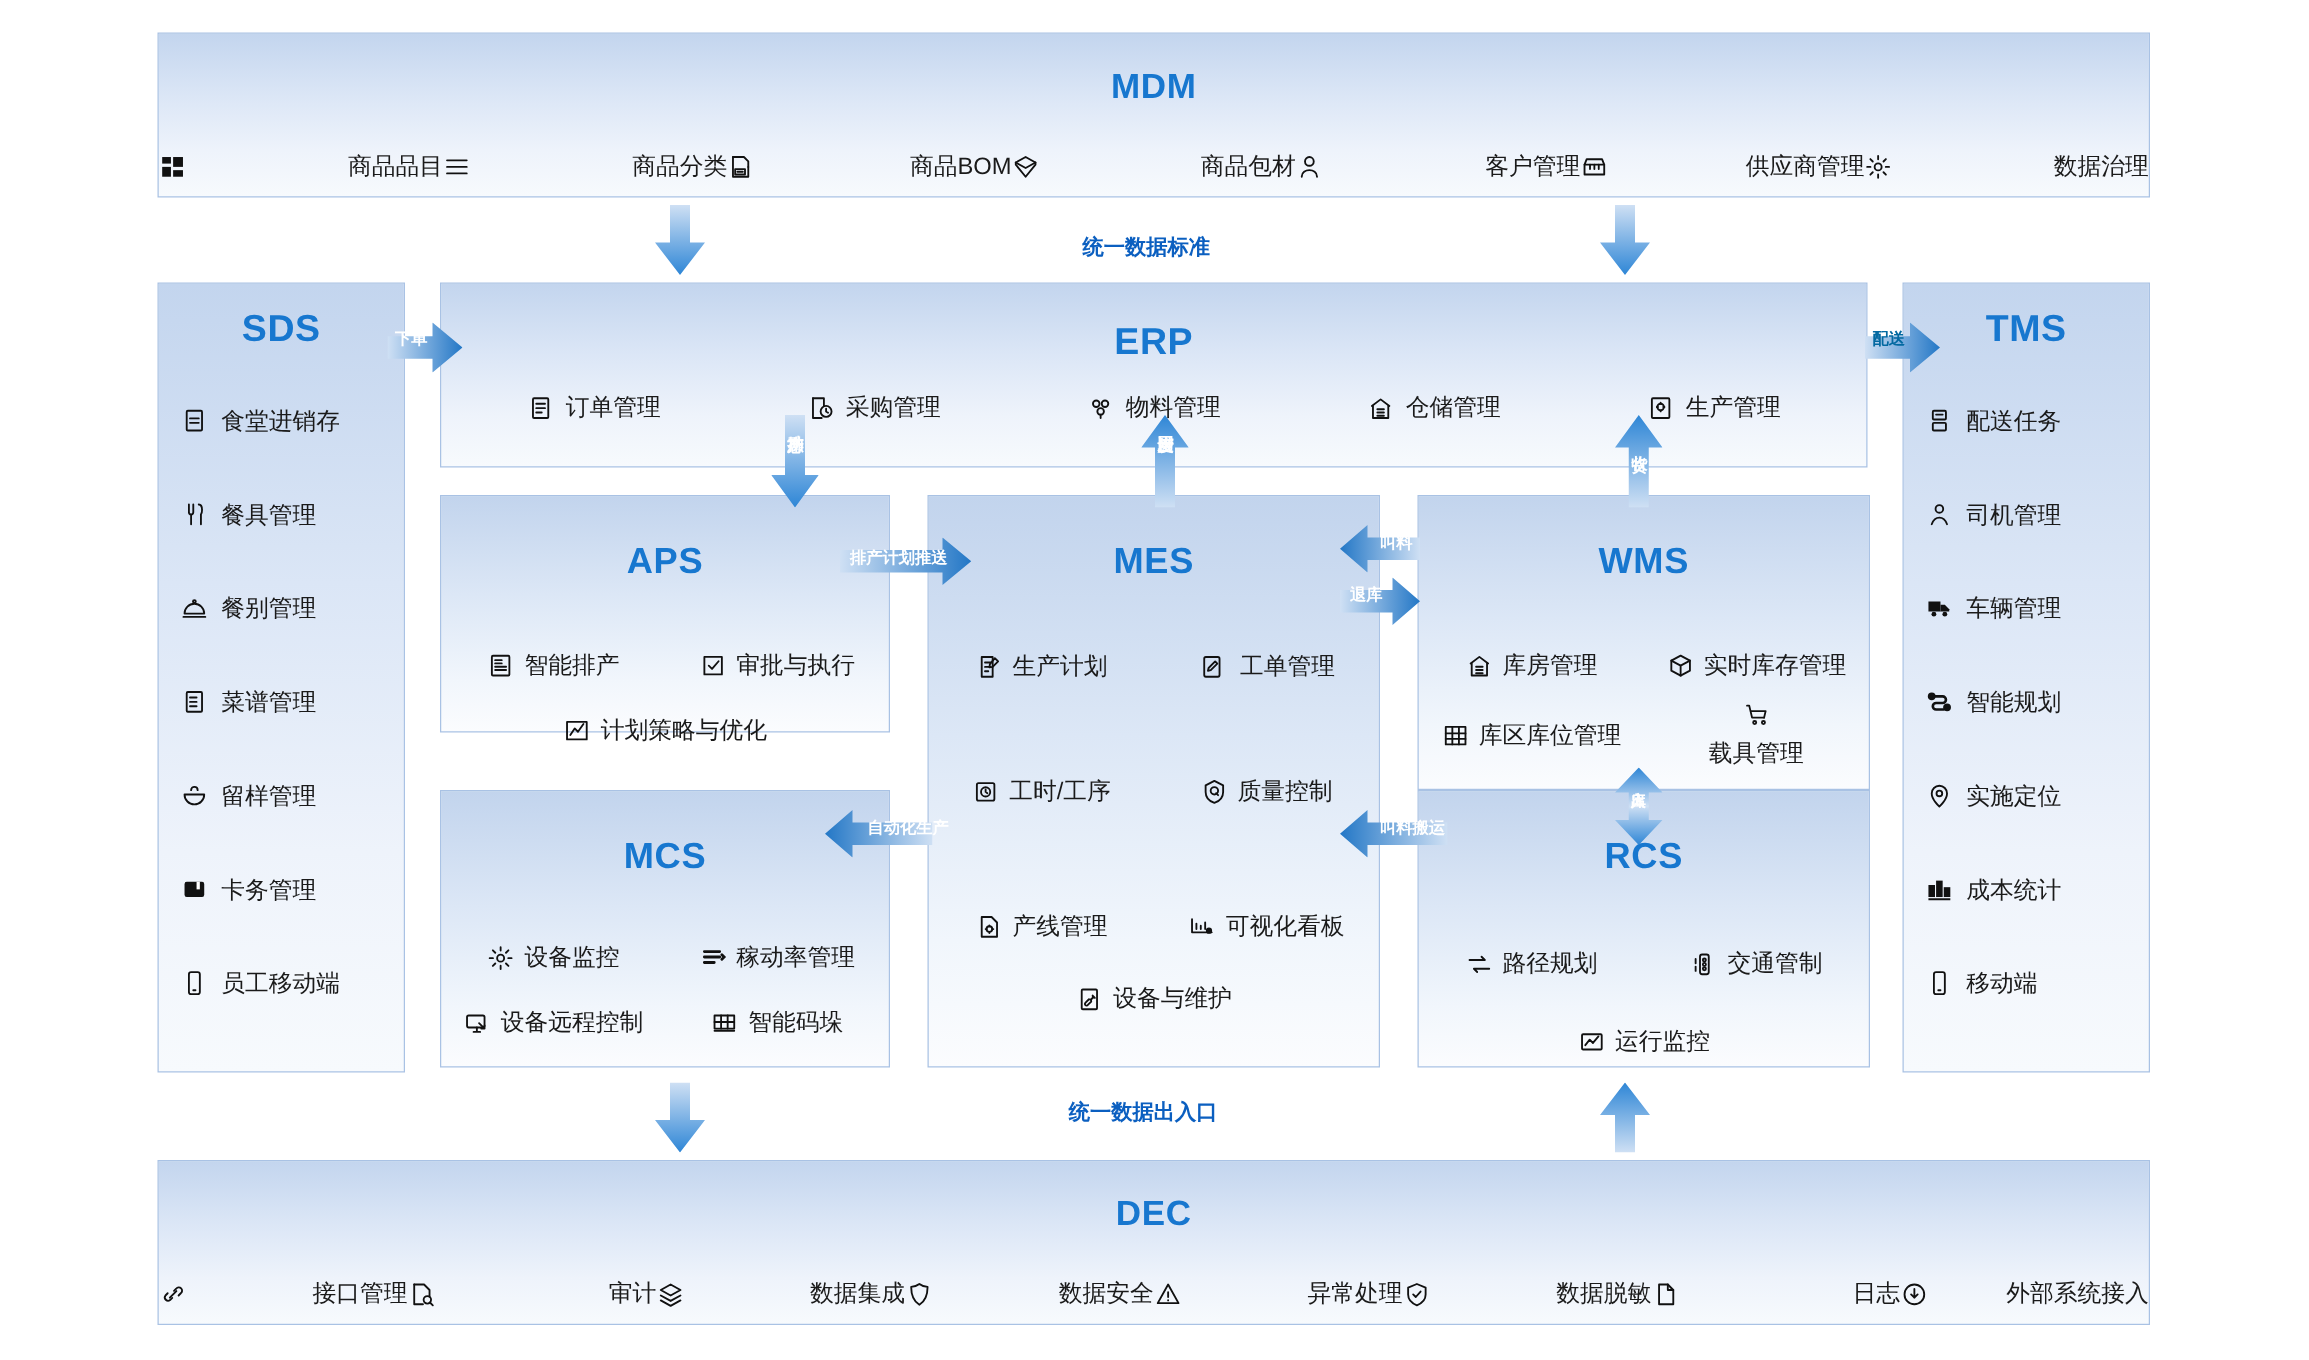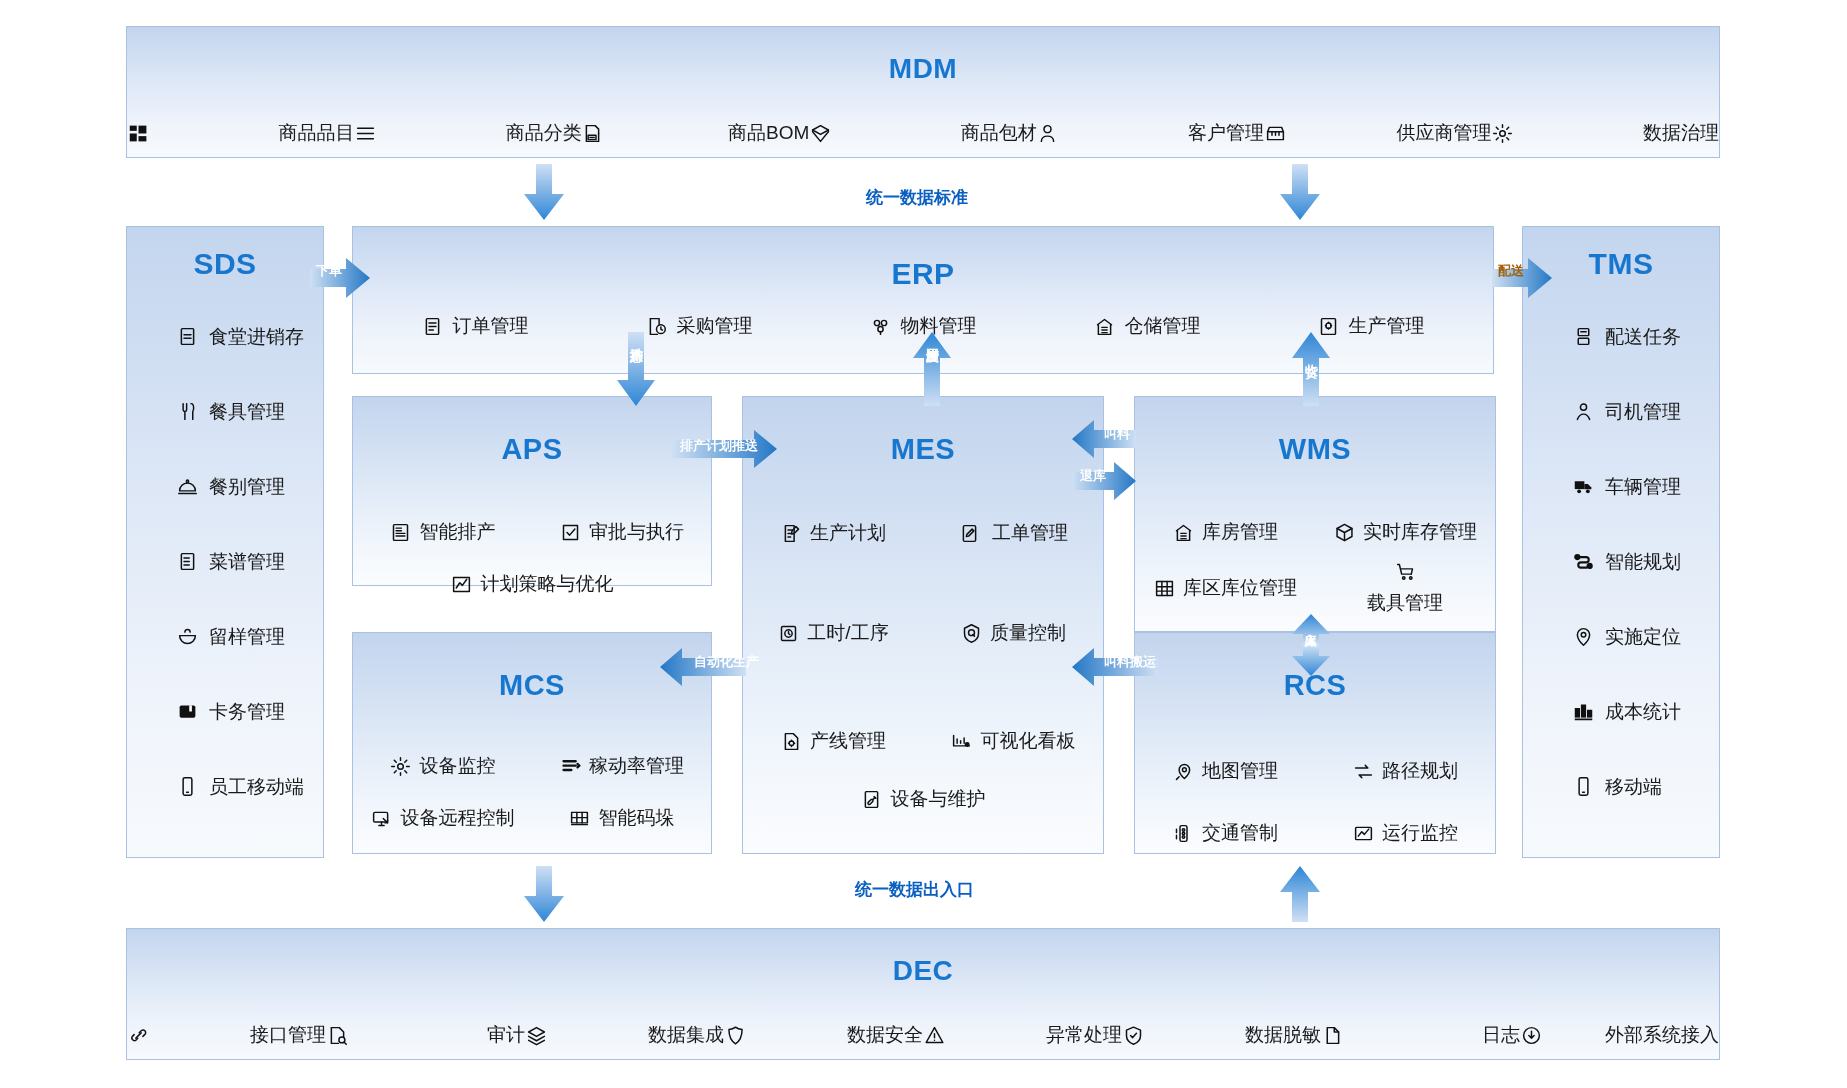--- a/index.html
+++ b/index.html
@@ -734,7 +734,7 @@
         <path d="M0 11 H36 V0 L60 20 L36 40 V29 H0 Z" fill="url(#gR1)"></path>
       </svg>
   </div>
-  <div class="tag" style="left:1492px;top:262px;background:none;color:#a16207;">配送</div>
+  <div class="tag" style="left:1492px;top:262px;background:none;color:#0369a1;">配送</div>
 
   <div class="arrow" style="left:617px;top:332px;">
     <svg width="38" height="74" viewBox="0 0 38 74">

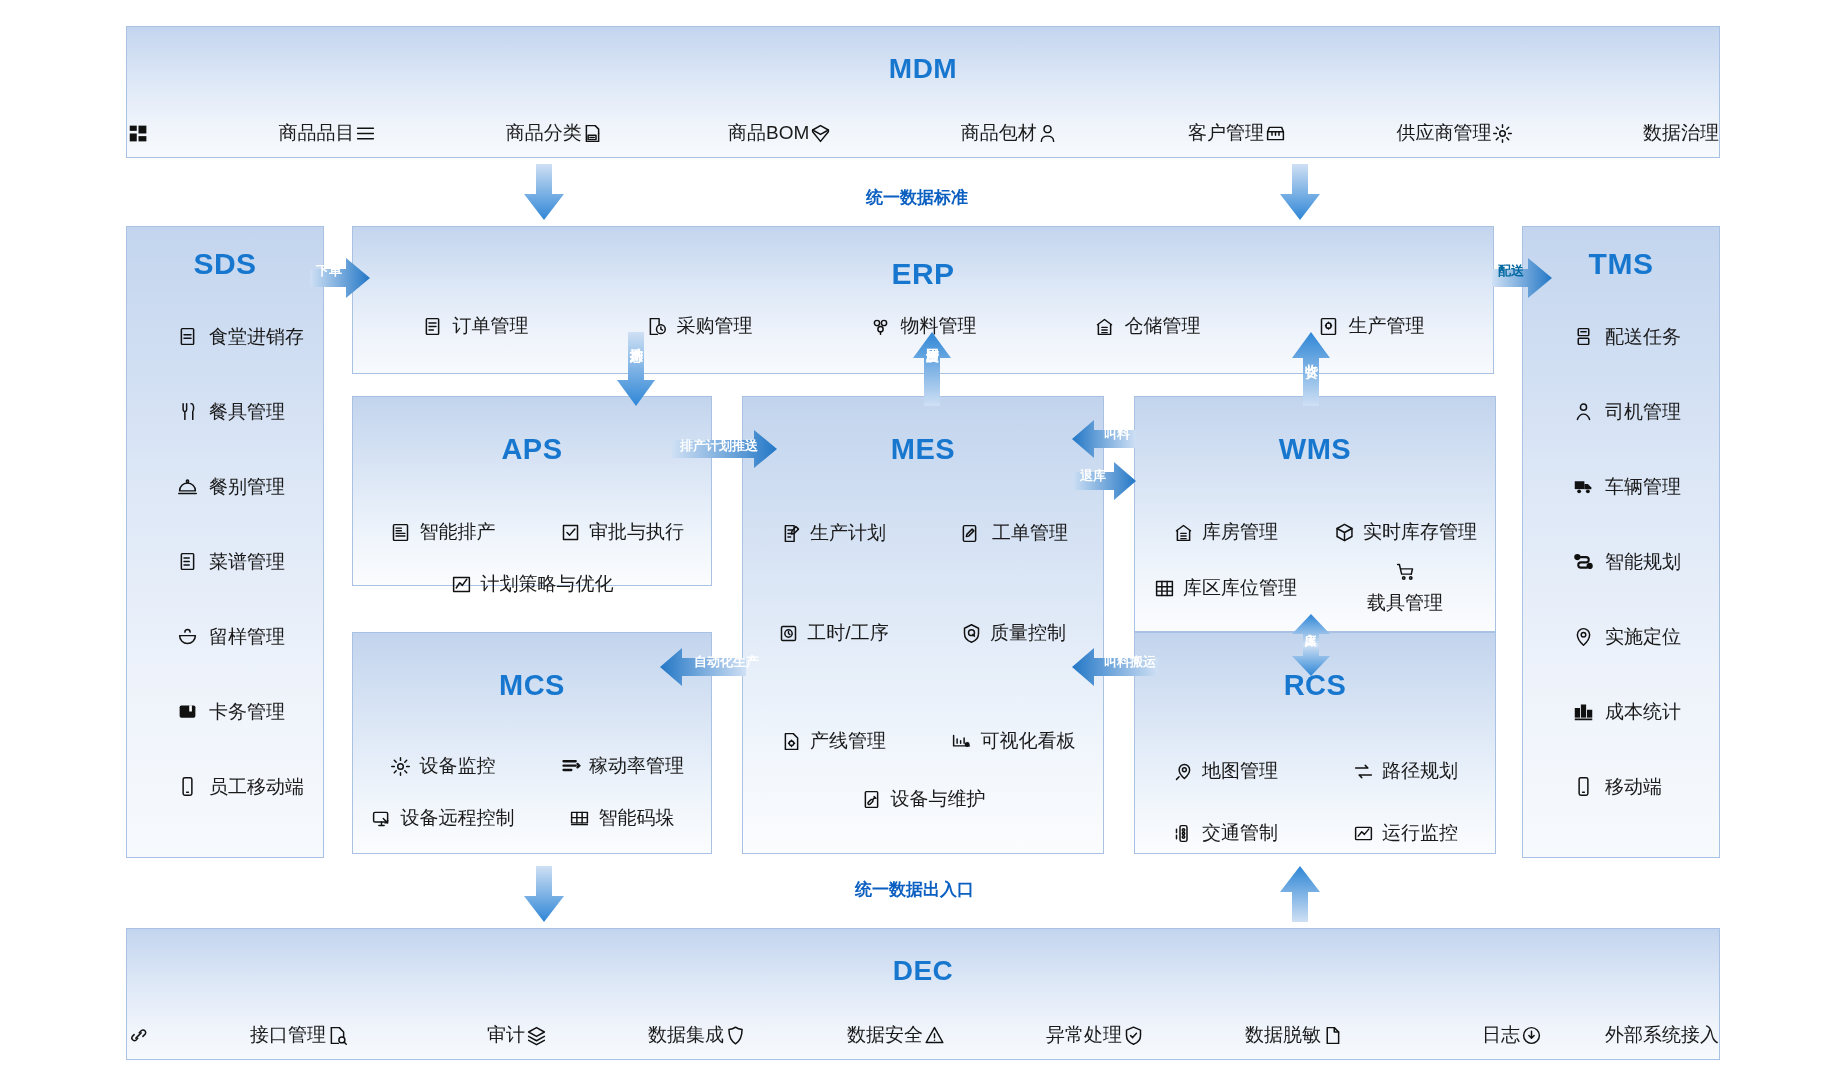--- a/index.html
+++ b/index.html
@@ -42,7 +42,7 @@
   .sidecol { top: 226px; width: 198px; height: 632px; }
   .sidecol .panel-title { font-size: 30px; margin-top: 20px; }
   .sidecol .col-items { margin-top: 18px; display: flex; flex-direction: column; }
-  .sidecol .item { height: 75px; display: flex; align-items: center; padding-left: 49px; gap: 11px; }
+  .sidecol .item { height: 75px; display: flex; align-items: center; padding-left: 17px; gap: 11px; }
 
   
   .subbox { position: absolute; border: 1px solid #a9c2e4;

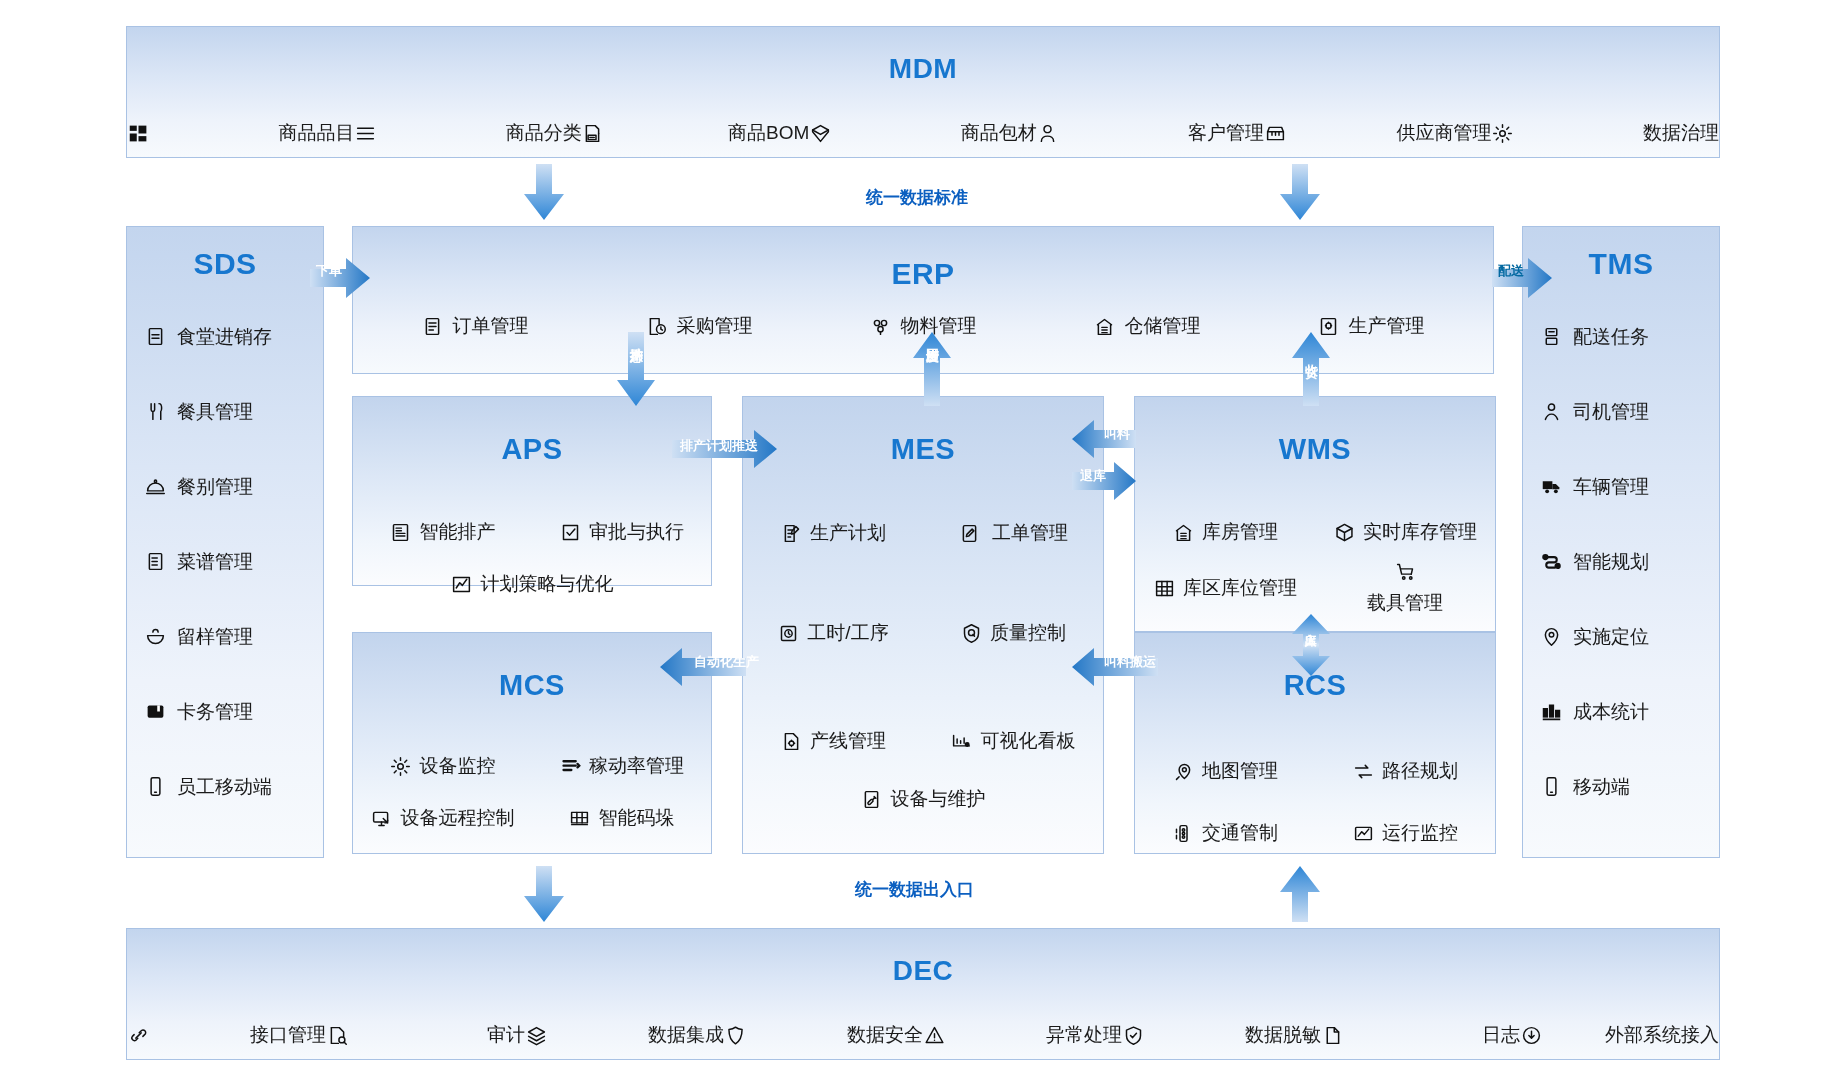--- a/index.html
+++ b/index.html
@@ -558,16 +558,6 @@
         <div class="item" style="width:50%;height:62px;">
           <span class="ico">
             <svg width="21" height="21" viewBox="0 0 24 24" fill="none" stroke="#111" stroke-width="1.7" stroke-linecap="round" stroke-linejoin="round">
-              <path d="M13 20s6-5.2 6-10a6 6 0 10-12 0c0 4.8 6 10 6 10z"></path>
-              <circle cx="13" cy="10" r="2.2"></circle>
-              <path d="M7 18l-3 3"></path>
-            </svg>
-          </span>
-          <span>地图管理</span>
-        </div>
-        <div class="item" style="width:50%;height:62px;">
-          <span class="ico">
-            <svg width="21" height="21" viewBox="0 0 24 24" fill="none" stroke="#111" stroke-width="1.7" stroke-linecap="round" stroke-linejoin="round">
               <path d="M3 8h14l-3-3M21 16H7l3 3"></path>
             </svg>
           </span>

